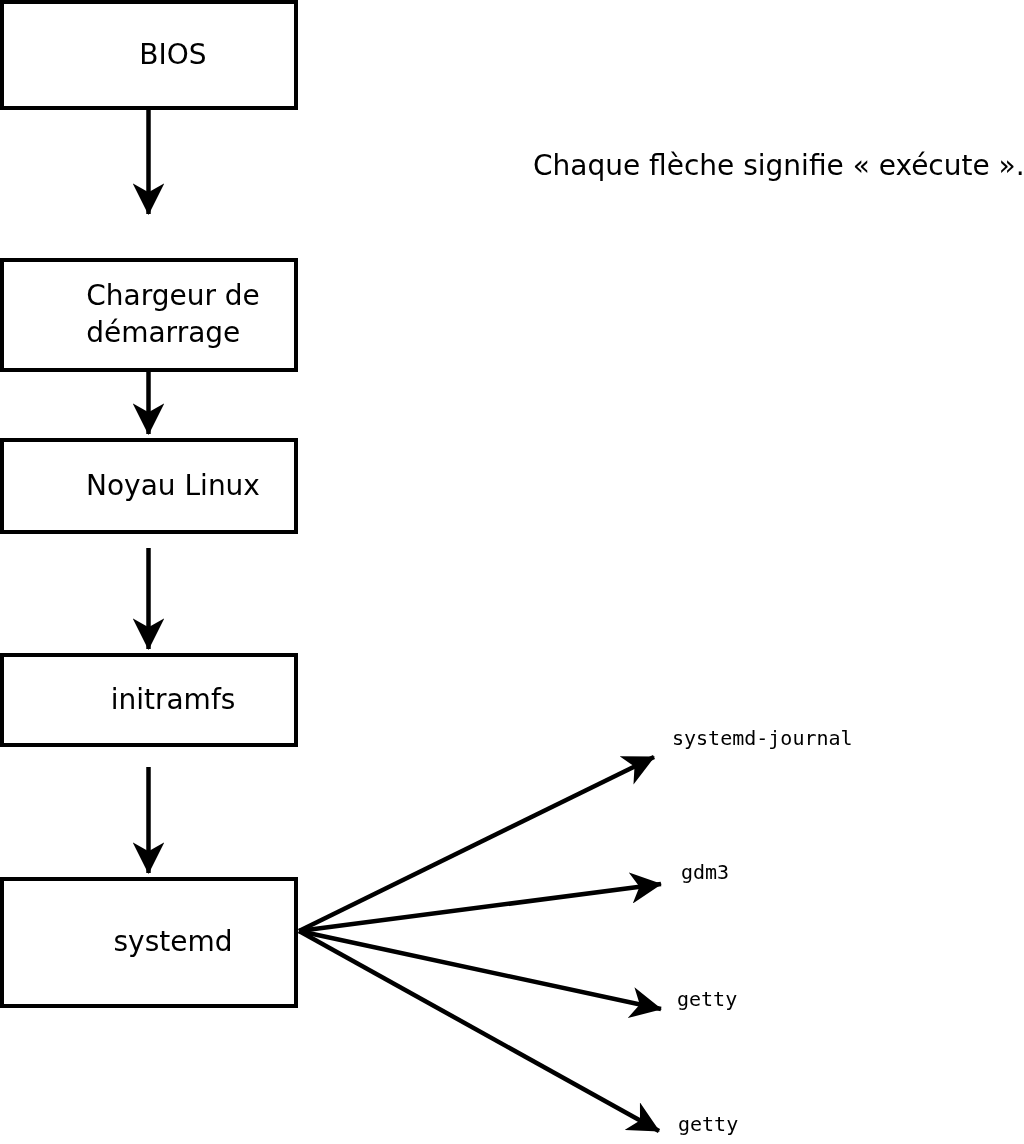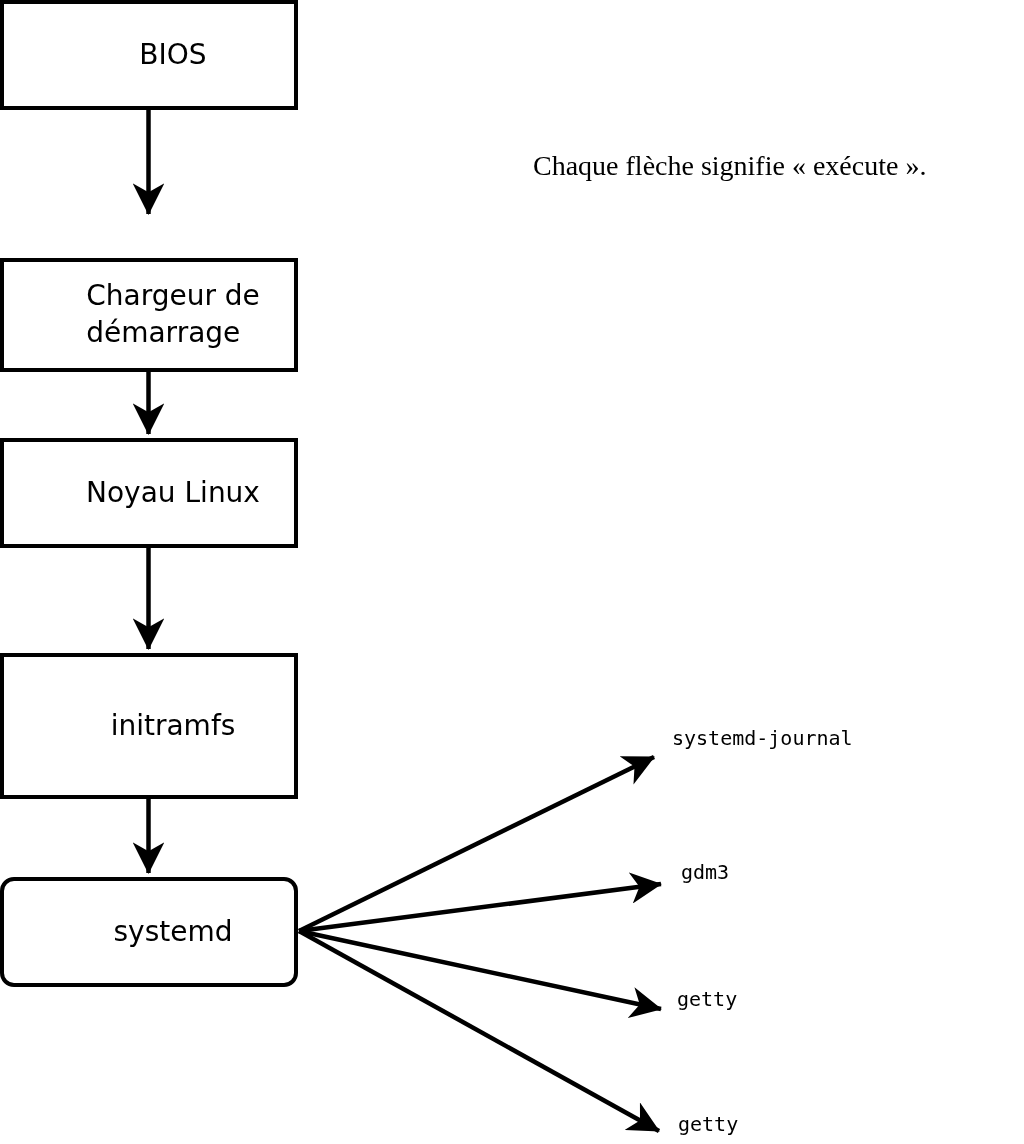--- a/index.html
+++ b/index.html
@@ -61,7 +61,6 @@
     line-height:1.2;
     white-space:nowrap;
     z-index:2;
-    font-family:Liberation Serif, serif;
   }
   .process-label{
     position:absolute;

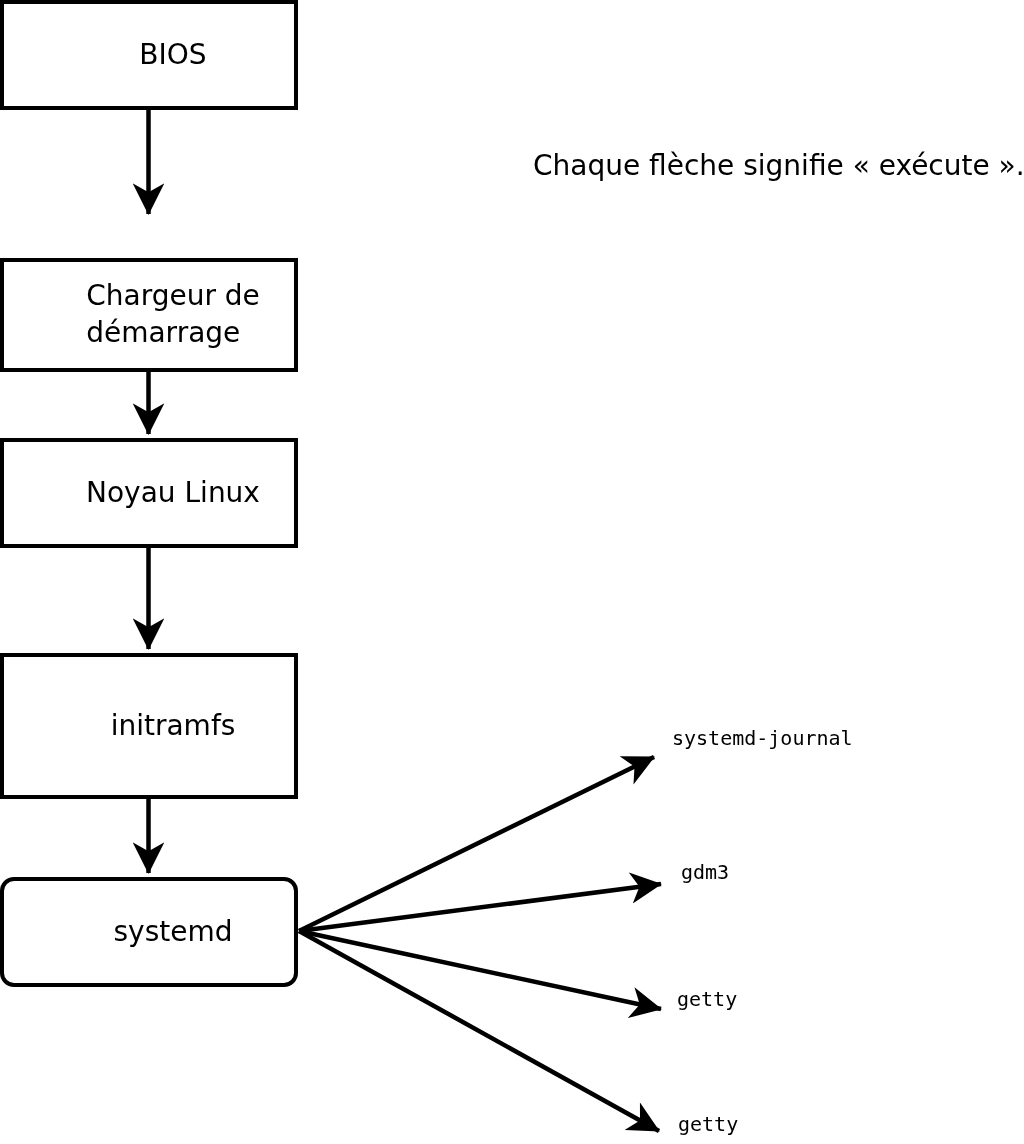--- a/index.html
+++ b/index.html
@@ -50,7 +50,7 @@
   }
   #box-bios{top:0;height:110px;}
   #box-bootloader{top:218px;height:114px;margin-top:40px;}
-  #box-kernel{top:438px;height:110px;}
+  #box-kernel{top:438px;height:96px;}
   #box-initramfs{top:653px;height:146px;}
   #box-systemd{top:877px;height:110px;border-radius:14px;}
   #caption{

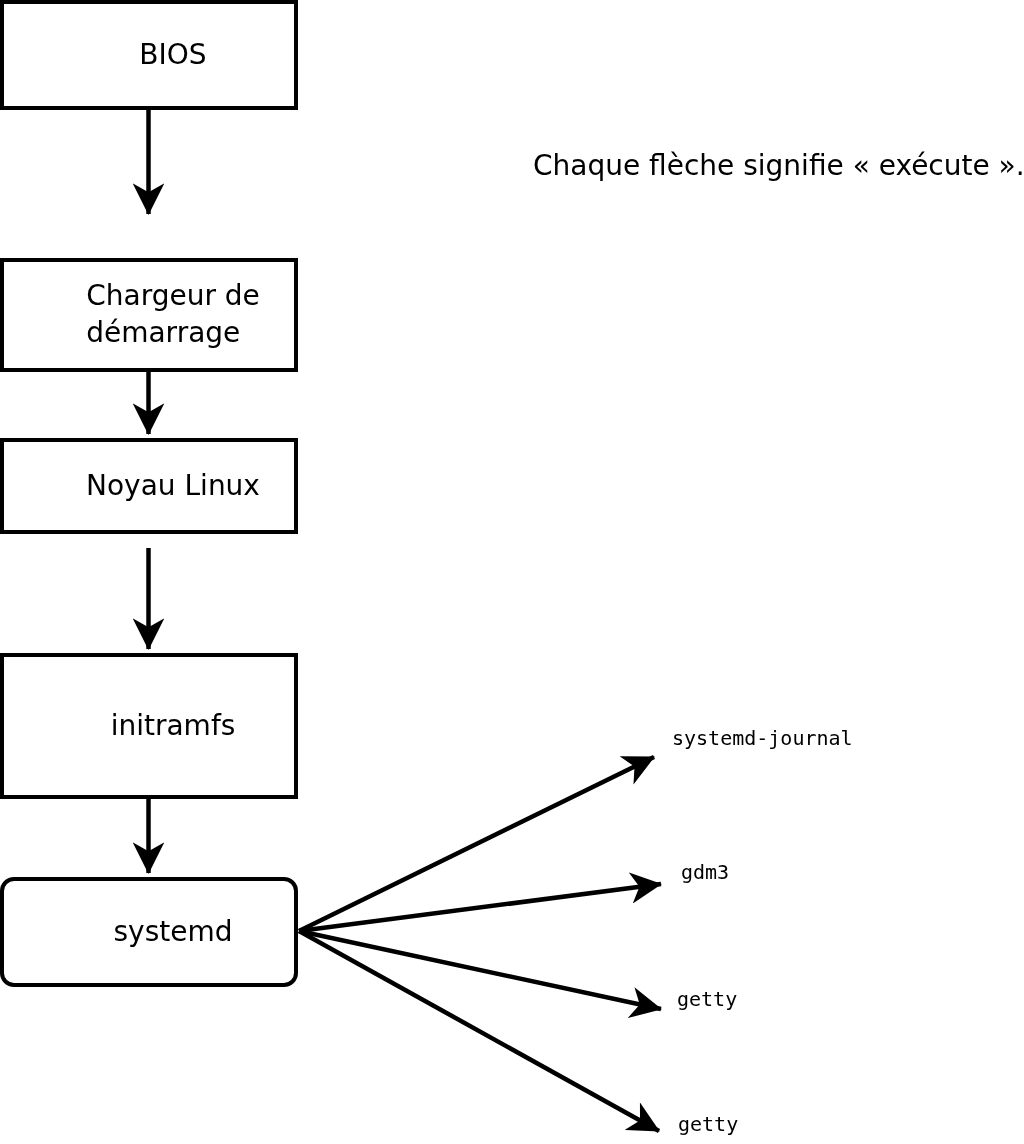--- a/index.html
+++ b/index.html
@@ -51,7 +51,7 @@
   #box-bios{top:0;height:110px;}
   #box-bootloader{top:218px;height:114px;margin-top:40px;}
   #box-kernel{top:438px;height:96px;}
-  #box-initramfs{top:653px;height:146px;}
+  #box-initramfs{top:653px;height:94px;}
   #box-systemd{top:877px;height:110px;border-radius:14px;}
   #caption{
     position:absolute;

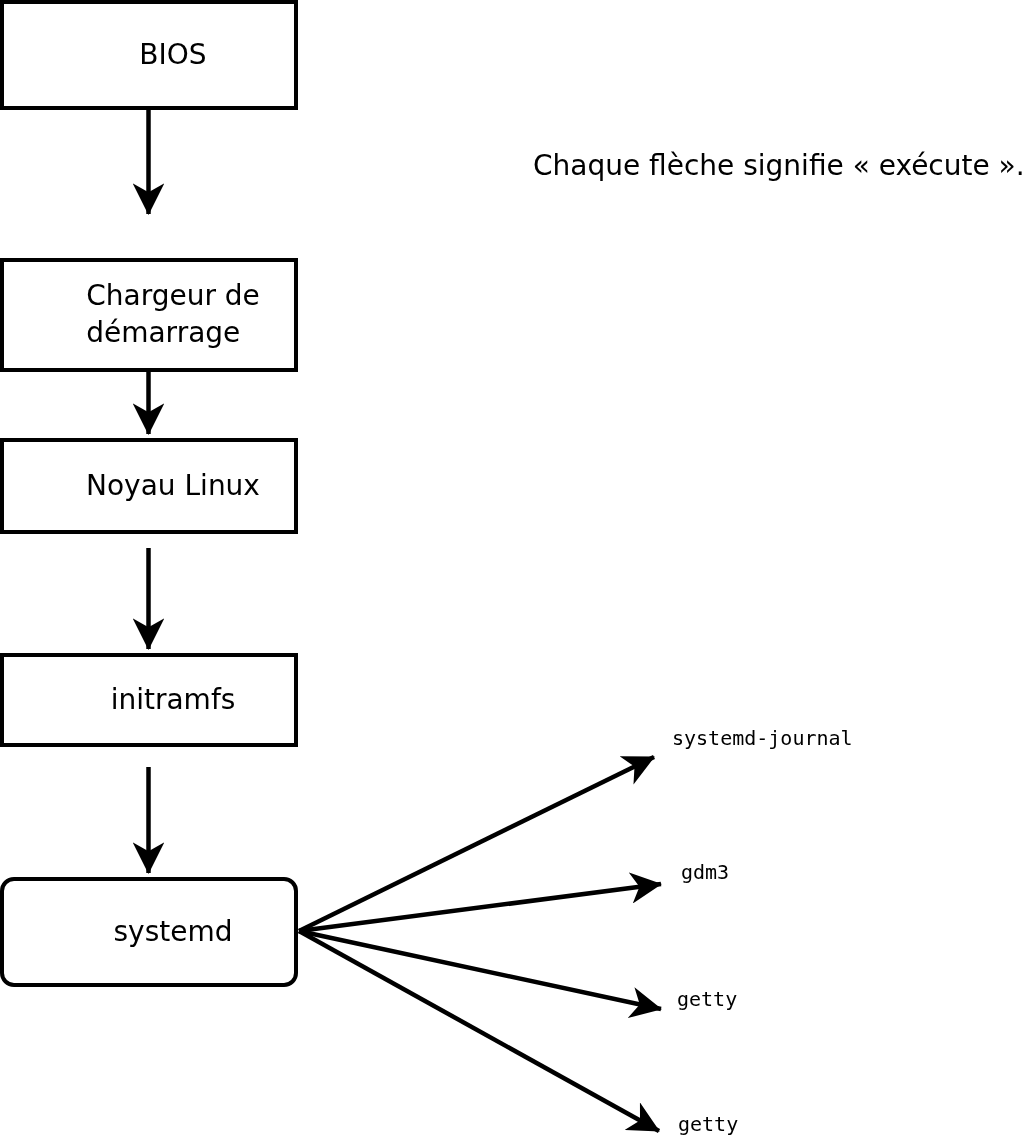--- a/index.html
+++ b/index.html
@@ -52,7 +52,7 @@
   #box-bootloader{top:218px;height:114px;margin-top:40px;}
   #box-kernel{top:438px;height:96px;}
   #box-initramfs{top:653px;height:94px;}
-  #box-systemd{top:877px;height:110px;border-radius:14px;}
+  #box-systemd{top:877px;height:131px;}
   #caption{
     position:absolute;
     left:533px;

